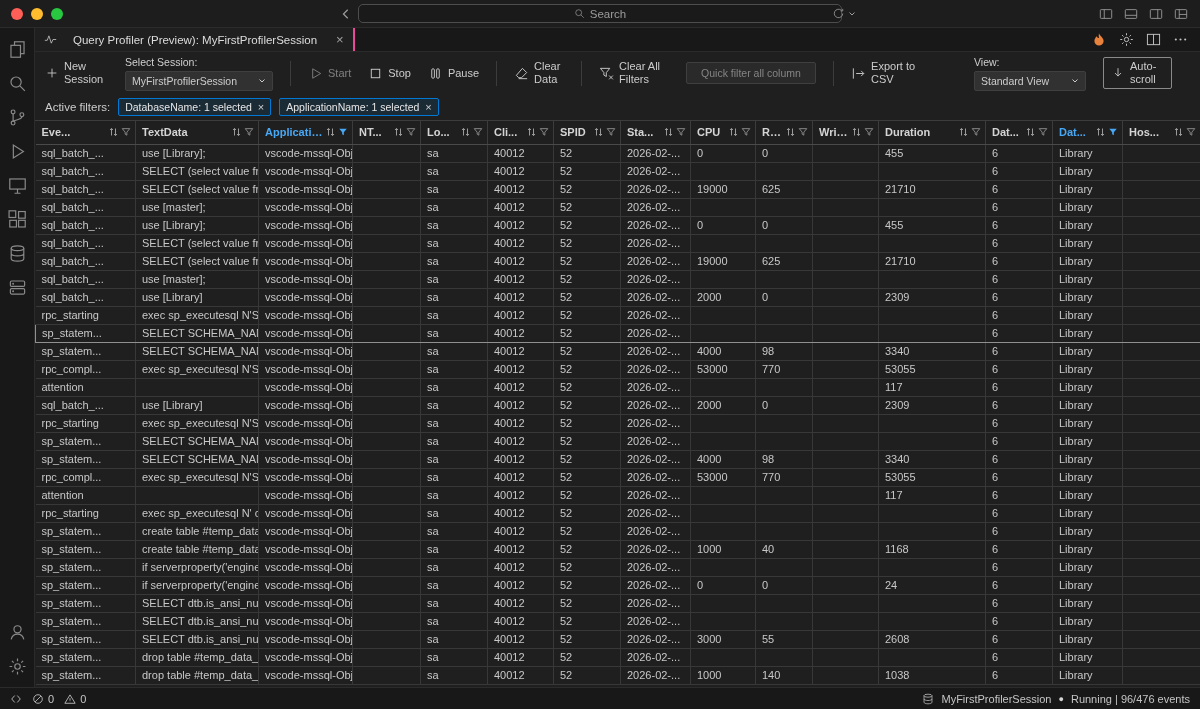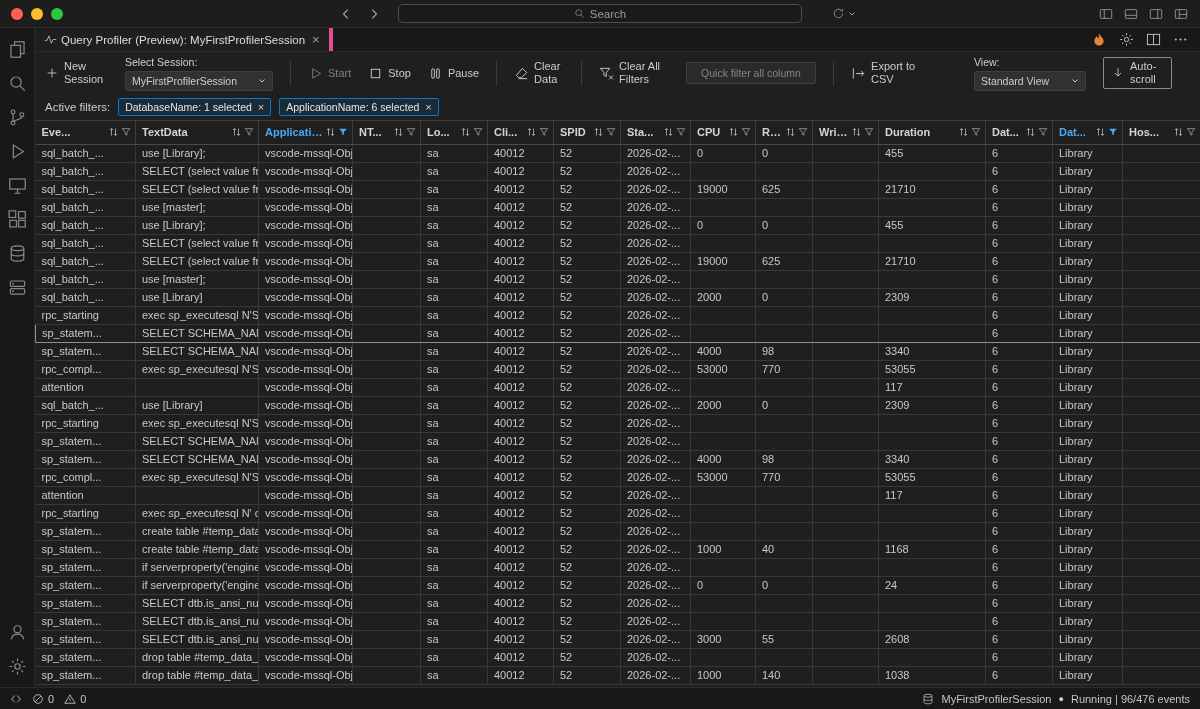--- a/index.html
+++ b/index.html
@@ -14,7 +14,7 @@
   .light{width:12px;height:12px;border-radius:50%}
   .light.red{background:#ff5f57}.light.yellow{background:#febc2e}.light.green{background:#28c840}
   .nav{position:absolute;left:340px;display:flex;gap:16px;color:#9d9d9d;align-items:center}
-  .searchbox{position:absolute;left:50%;transform:translateX(-50%);width:404px;height:19px;background:#1a1a1a;
+  .searchbox{position:absolute;left:50%;transform:translateX(-50%);width:484px;height:19px;background:#1a1a1a;
     border:1px solid #4d4d4d;border-radius:5px;display:flex;align-items:center;justify-content:center;gap:5px;
     color:#9b9b9b;font-size:11.5px}
   .sync{position:absolute;left:calc(50% + 232px);display:flex;align-items:center;gap:3px;color:#9d9d9d}

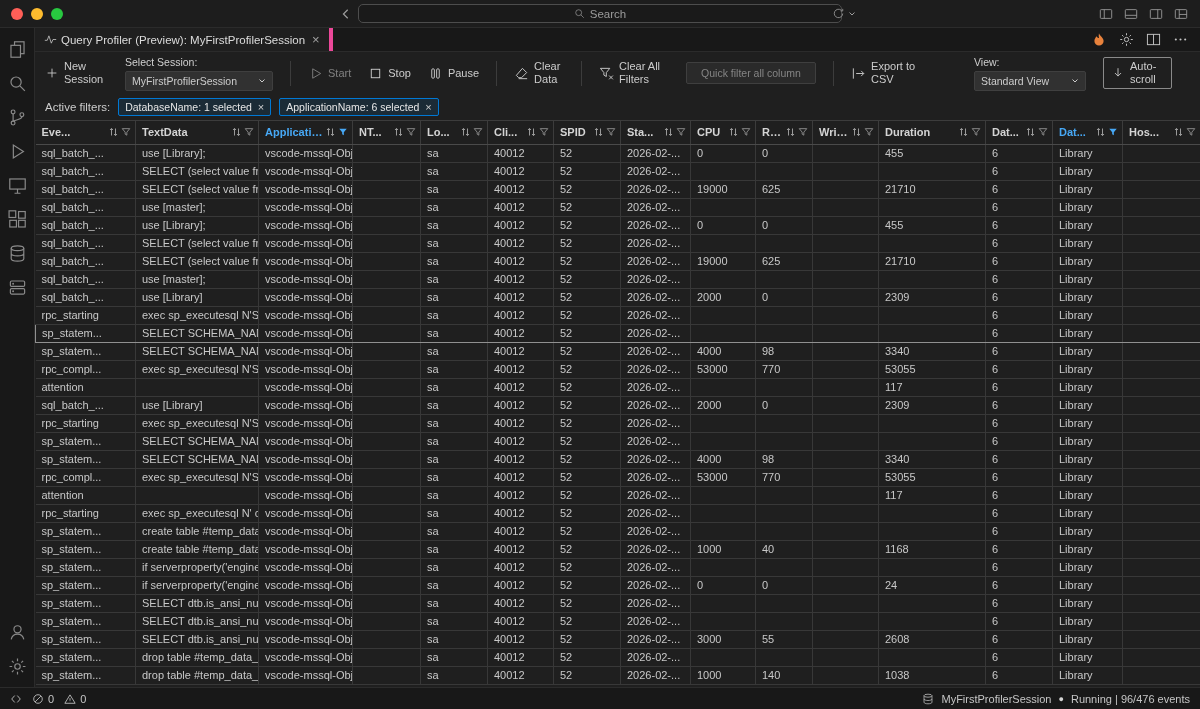--- a/index.html
+++ b/index.html
@@ -28,7 +28,7 @@
 
   .editor{flex:1;display:flex;flex-direction:column;min-width:0;background:#1f1f1f}
   .tabbar{flex:0 0 24px;background:#181818;display:flex;align-items:stretch;border-bottom:1px solid #2b2b2b}
-  .tab{display:flex;align-items:center;gap:4px;background:#1f1f1f;padding:0 9px;font-size:11.5px;color:#dcdcdc;border-right:4px solid #ec4899}
+  .tab{display:flex;align-items:center;gap:16px;background:#1f1f1f;padding:0 9px;font-size:11.5px;color:#dcdcdc;border-right:2px solid #ec4899}
   .tab-close{color:#a0a0a0;font-size:13px;margin-left:3px;line-height:1}
   .editor-actions{margin-left:auto;display:flex;align-items:center;gap:12px;padding-right:12px;color:#c5c5c5}
 

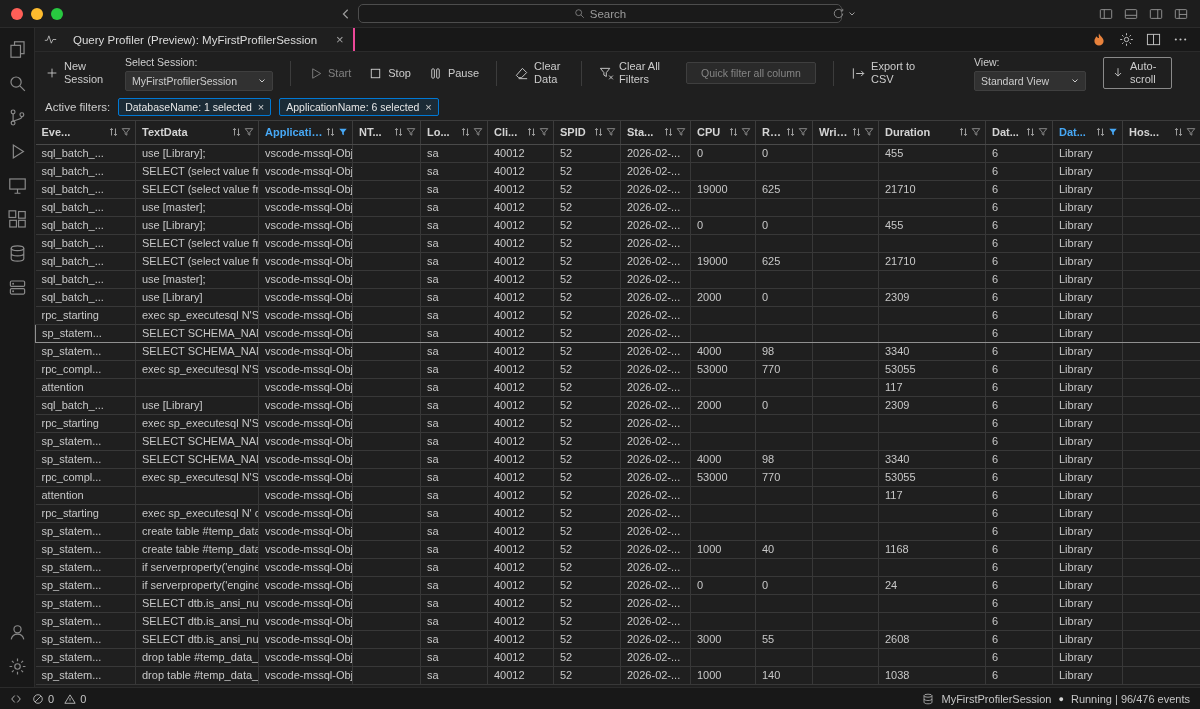--- a/index.html
+++ b/index.html
@@ -370,7 +370,7 @@
               <span class="chip-x">×</span>
             </span>
             <span class="chip">
-              <span>ApplicationName: 6 selected</span>
+              <span>ApplicationName: 1 selected</span>
               <span class="chip-x">×</span>
             </span>
           </span>

